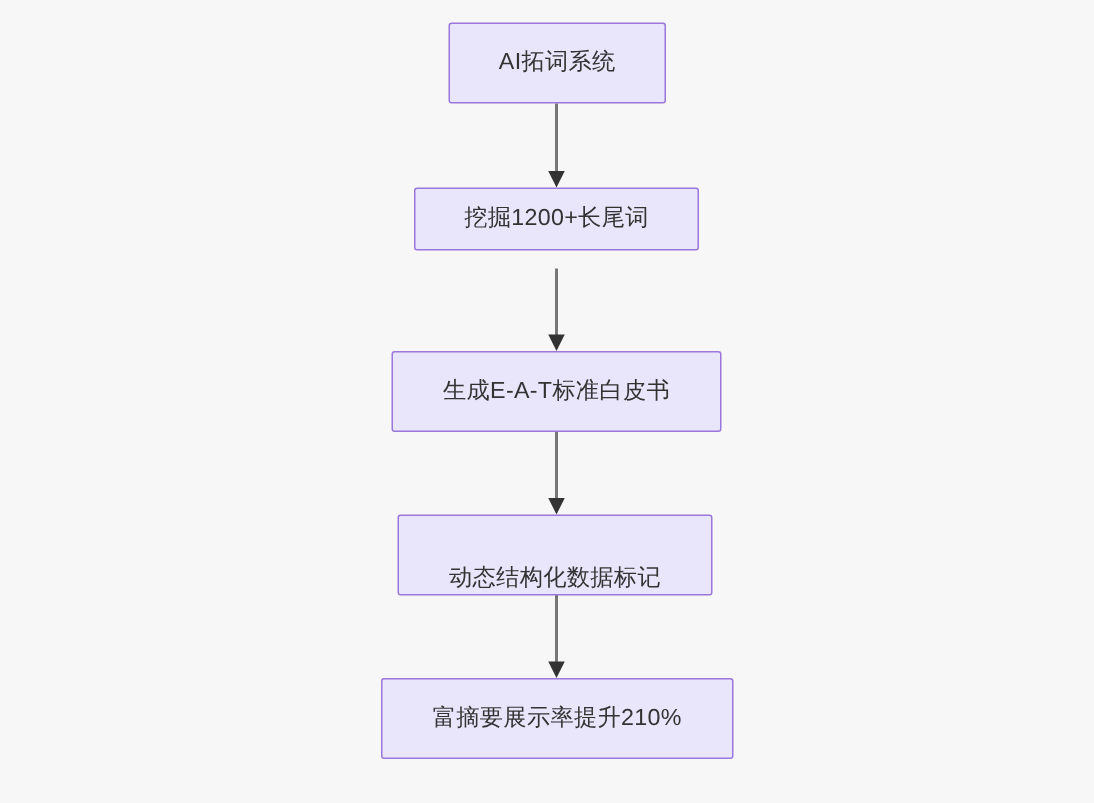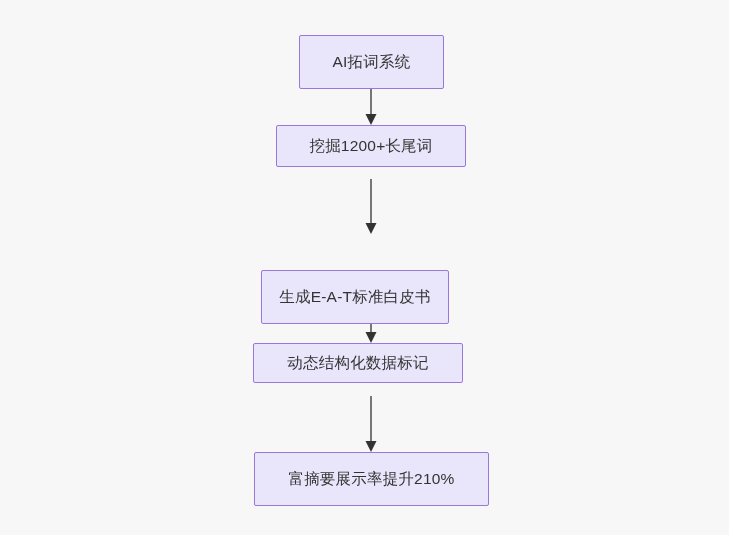--- a/index.html
+++ b/index.html
@@ -80,7 +80,7 @@
     </svg>
   </div>
 
-  <div class="node" style="left:299px; top:15px; width:145px; height:54px;margin-top:20px;">
+  <div class="node" style="left:299px; top:15px; width:145px; height:54px;">
     <span class="node-label">AI拓词系统</span>
   </div>
 

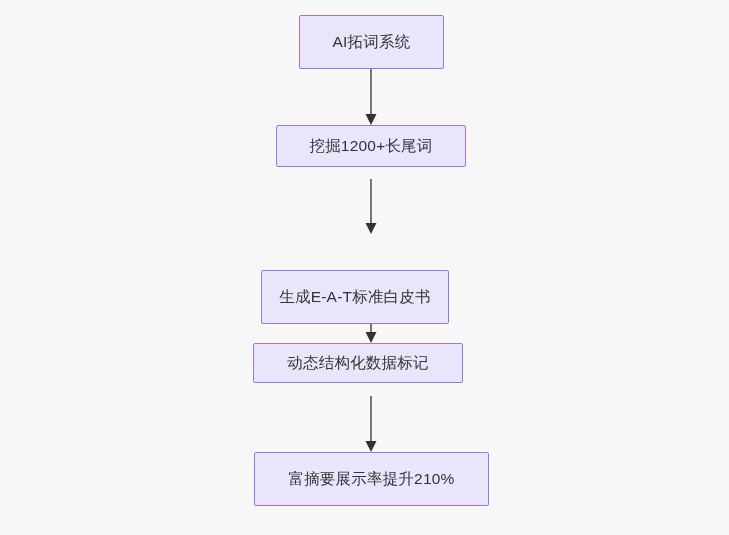--- a/index.html
+++ b/index.html
@@ -88,7 +88,7 @@
     <span class="node-label">挖掘1200+长尾词</span>
   </div>
 
-  <div class="node" style="left:261px; top:234px; width:188px; height:54px;margin-top:36px;">
+  <div class="node" style="left:261px; top:234px; width:220px; height:54px;">
     <span class="node-label">生成E-A-T标准白皮书</span>
   </div>
 

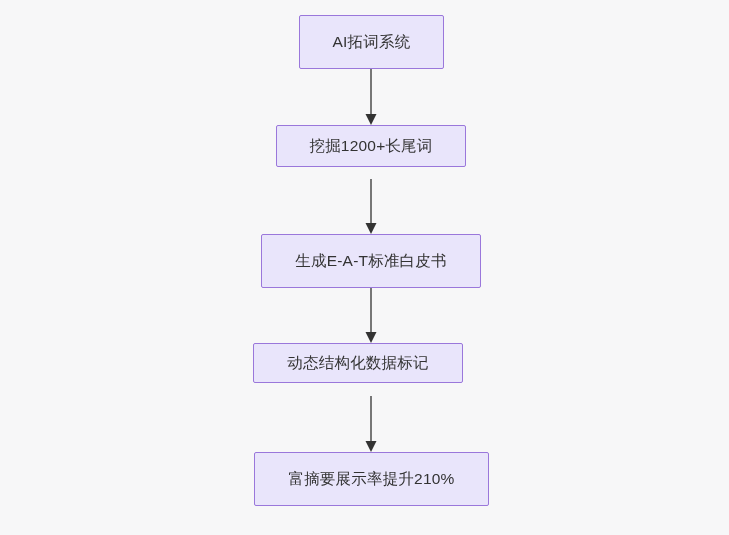--- a/index.html
+++ b/index.html
@@ -92,7 +92,7 @@
     <span class="node-label">生成E-A-T标准白皮书</span>
   </div>
 
-  <div class="node" style="left:253px; top:343px; width:210px; height:40px;">
+  <div class="node" style="left:265px; top:343px; width:210px; height:54px;align-items:flex-end;">
     <span class="node-label">动态结构化数据标记</span>
   </div>
 

